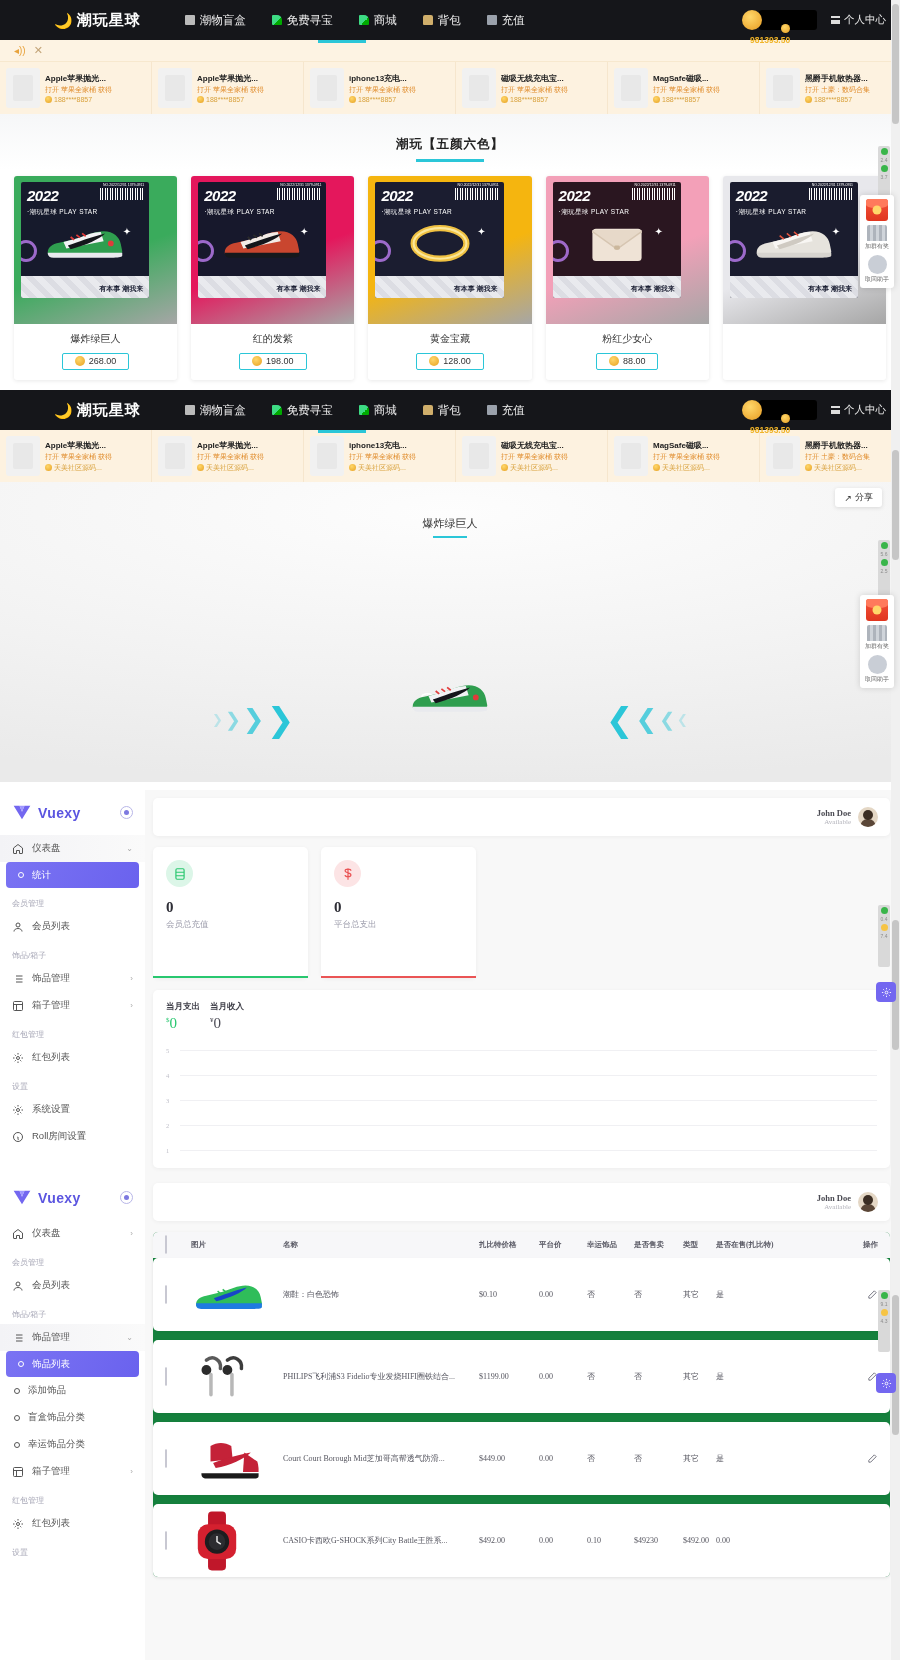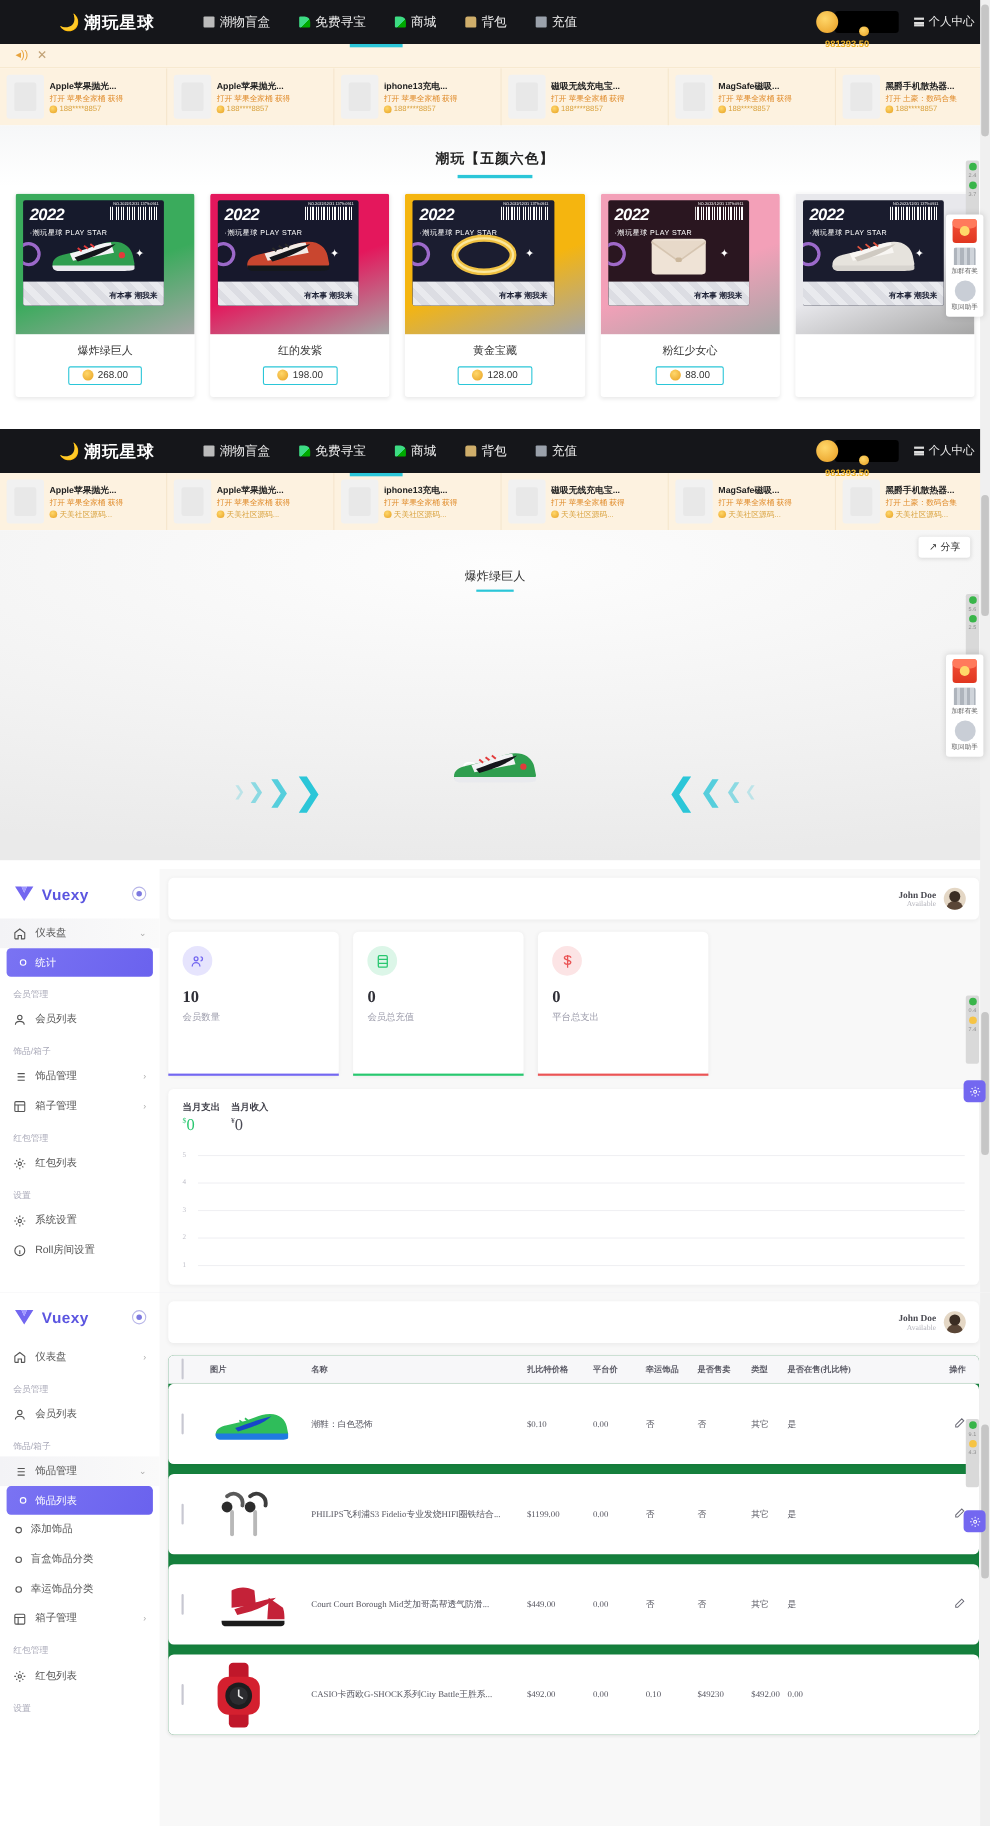--- a/index.html
+++ b/index.html
@@ -79,7 +79,7 @@
   
   .cards { display: flex; gap: 14px; padding: 6px 14px 0; }
   .pcard { flex: 1; background: #fff; border-radius: 3px; box-shadow: 0 1px 4px rgba(0,0,0,.09); overflow: hidden; }
-  .pcard-img { height: 128px; position: relative; overflow: hidden; }
+  .pcard-img { height: 148px; position: relative; overflow: hidden; }
   .pc-bg { position: absolute; inset: 0; }
   .pc-inner { position: absolute; left: 7px; top: 6px; right: 28px; bottom: 26px;
               background: #171a2b; border-radius: 2px; overflow: hidden; }

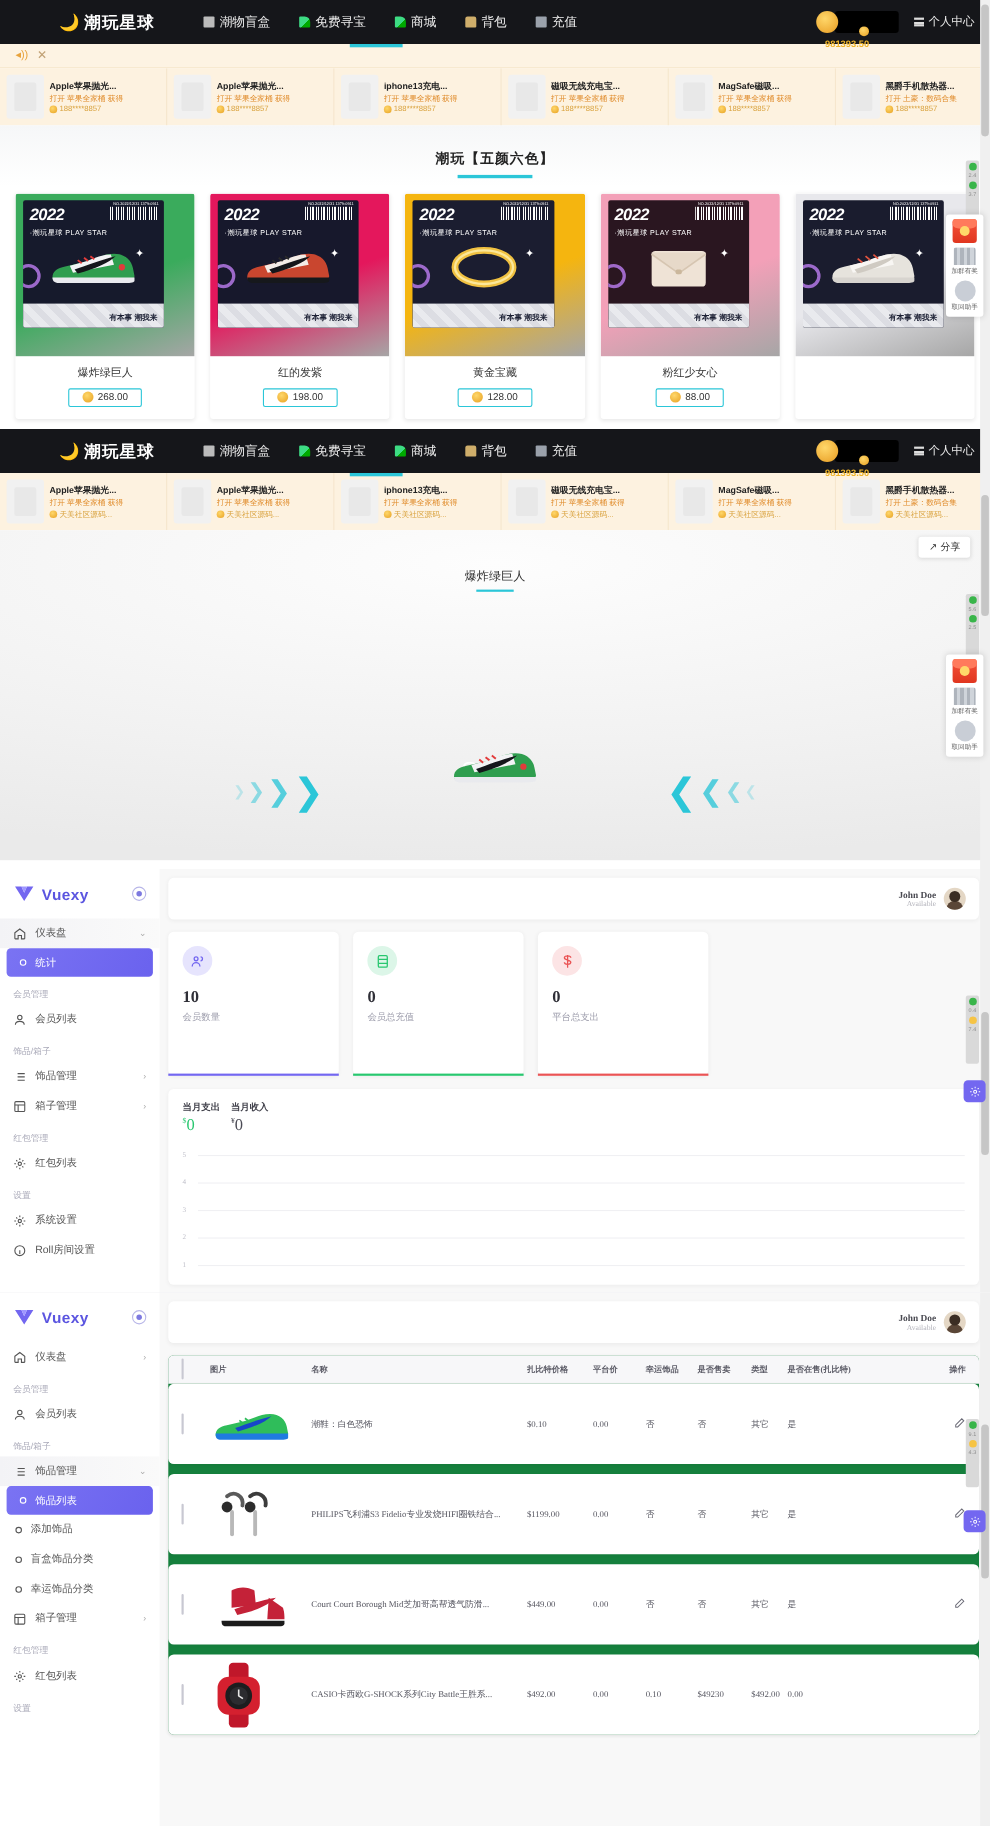--- a/index.html
+++ b/index.html
@@ -817,17 +817,6 @@
         </div>
 
         <div class="stat-row">
-          <div class="stat-card c1">
-            <div class="stat-ic">
-              <svg viewBox="0 0 24 24" width="14" height="14" fill="none" stroke="currentColor" stroke-width="2">
-                <circle cx="9" cy="8" r="3"></circle>
-                  <path d="M3 20c0-3.3 2.7-6 6-6s6 2.7 6 6"></path>
-                  <path d="M16 5a3 3 0 0 1 0 6"></path>
-              </svg>
-            </div>
-            <div class="stat-val">10</div>
-            <div class="stat-lbl">会员数量</div>
-          </div>
           <div class="stat-card c2">
             <div class="stat-ic">
               <svg viewBox="0 0 24 24" width="14" height="14" fill="none" stroke="currentColor" stroke-width="2">

